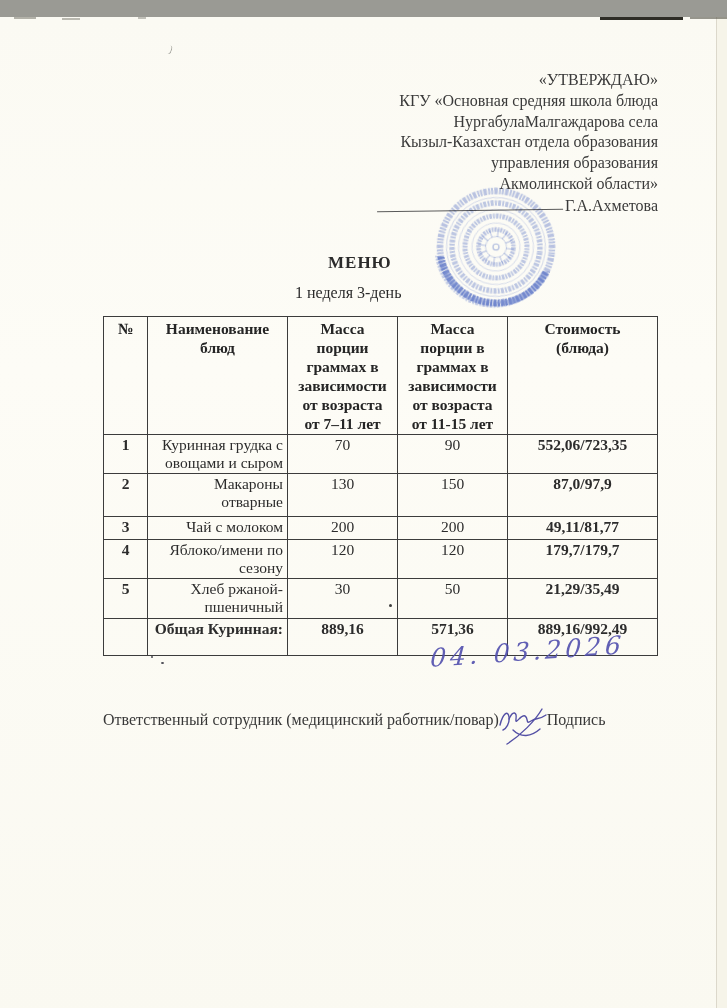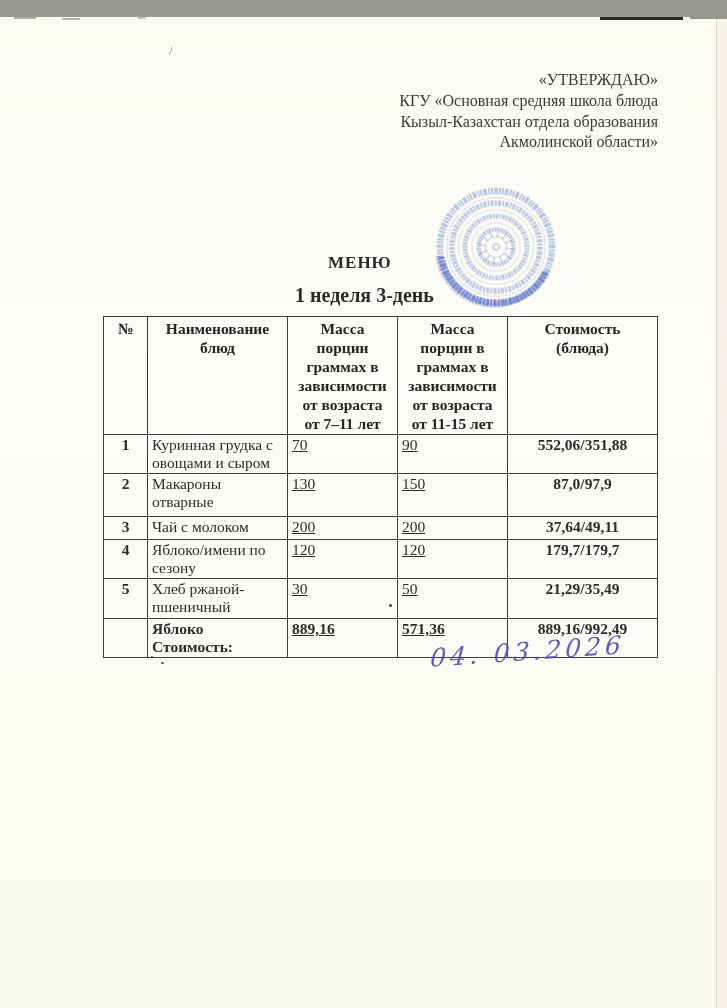--- a/index.html
+++ b/index.html
@@ -72,6 +72,7 @@
   <div class="approval">
     <div>«УТВЕРЖДАЮ»</div>
     <div>КГУ «Основная средняя школа блюда</div>
+    <div>НургабулаМалгаждарова села</div>
     <div>Кызыл-Казахстан отдела образования</div>
     <div>Акмолинской области»</div>
   </div>

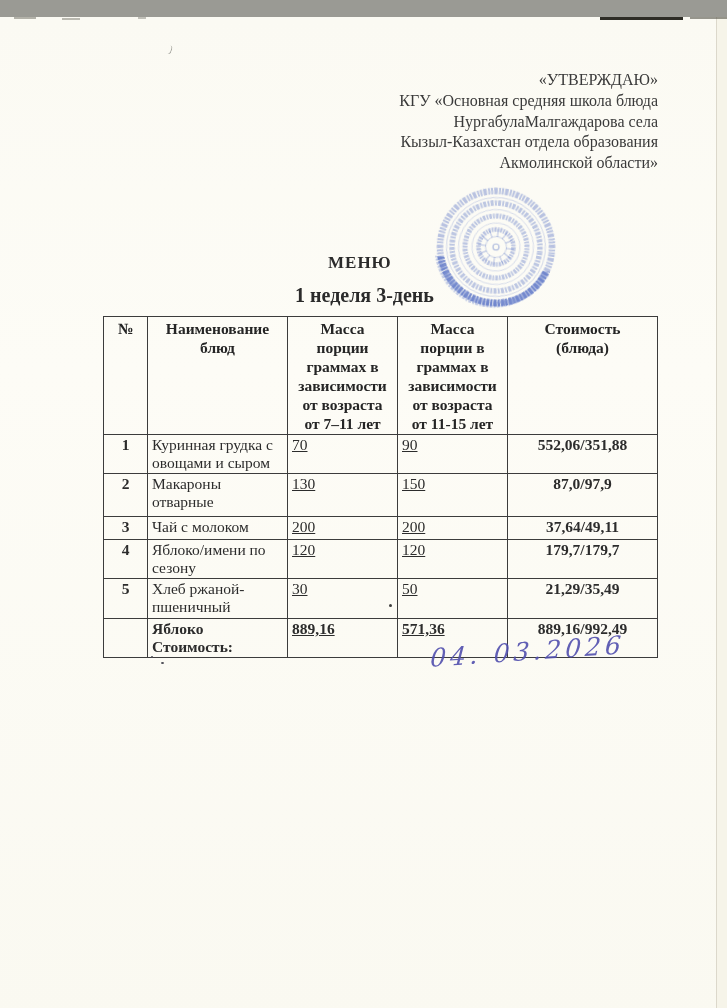--- a/index.html
+++ b/index.html
@@ -74,6 +74,7 @@
     <div>КГУ «Основная средняя школа блюда</div>
     <div>НургабулаМалгаждарова села</div>
     <div>Кызыл-Казахстан отдела образования</div>
+    <div>управления образования</div>
     <div>Акмолинской области»</div>
   </div>
 

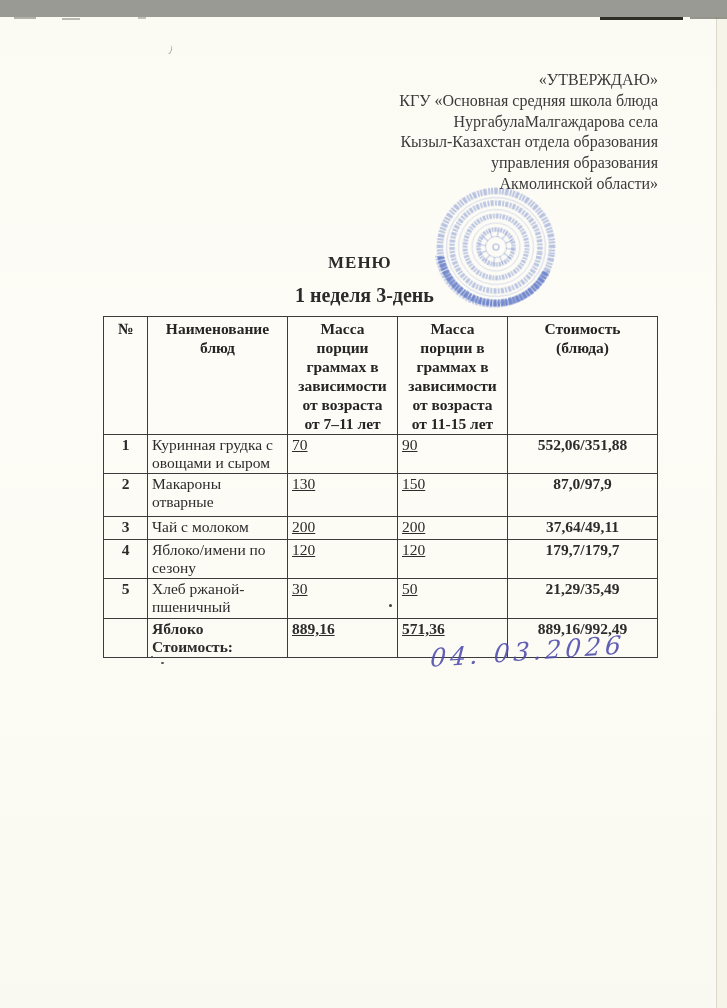--- a/index.html
+++ b/index.html
@@ -76,6 +76,9 @@
     <div>Кызыл-Казахстан отдела образования</div>
     <div>управления образования</div>
     <div>Акмолинской области»</div>
+    <div class="signer-line">
+      <span class="sig-rule"></span><span>Г.А.Ахметова</span>
+    </div>
   </div>
 
   <div class="stamp">

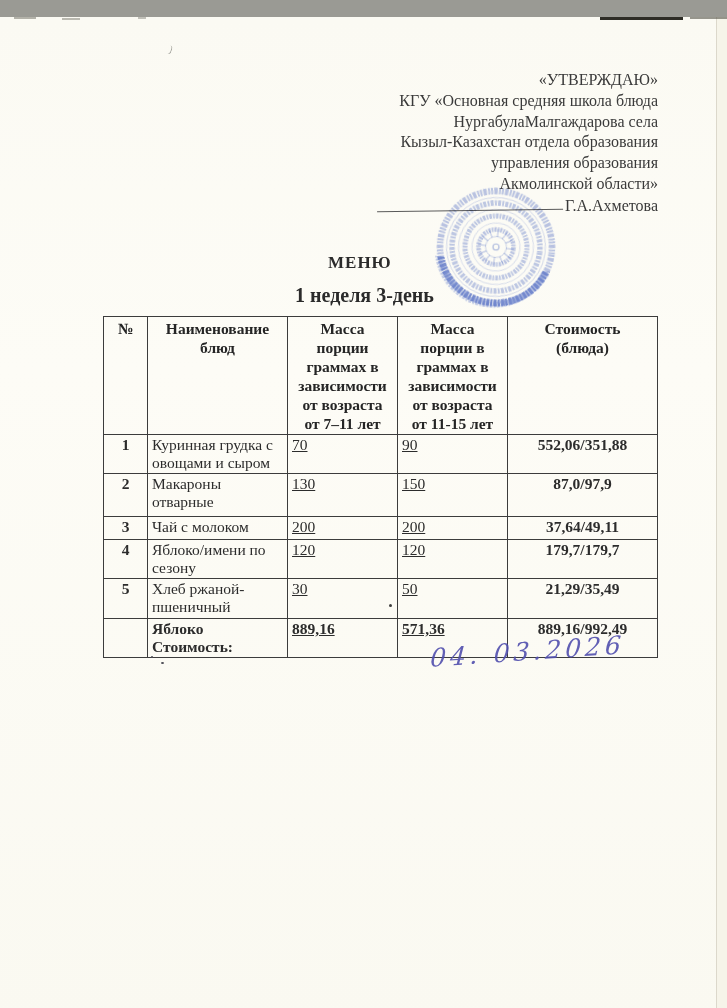--- a/index.html
+++ b/index.html
@@ -17,7 +17,7 @@
   .sig-rule{display:inline-block;width:186px;height:15px;border-bottom:1.4px solid #5a5a5a;margin-right:2px;transform:rotate(-0.7deg);}
   
   .title{position:absolute;left:328px;top:236px;font-size:17px;font-weight:bold;letter-spacing:1px;color:#2b2b2b;z-index:2;}
-  .subtitle{position:absolute;left:295px;top:267px;font-size:20px;font-weight:bold;color:#2b2b2b;z-index:2;}
+  .subtitle{position:absolute;left:295px;top:267px;font-size:16px;font-weight:normal;color:#2b2b2b;z-index:2;}
   
   .stamp{position:absolute;left:433px;top:167px;width:126px;height:126px;z-index:5;mix-blend-mode:multiply;opacity:.78;}
   

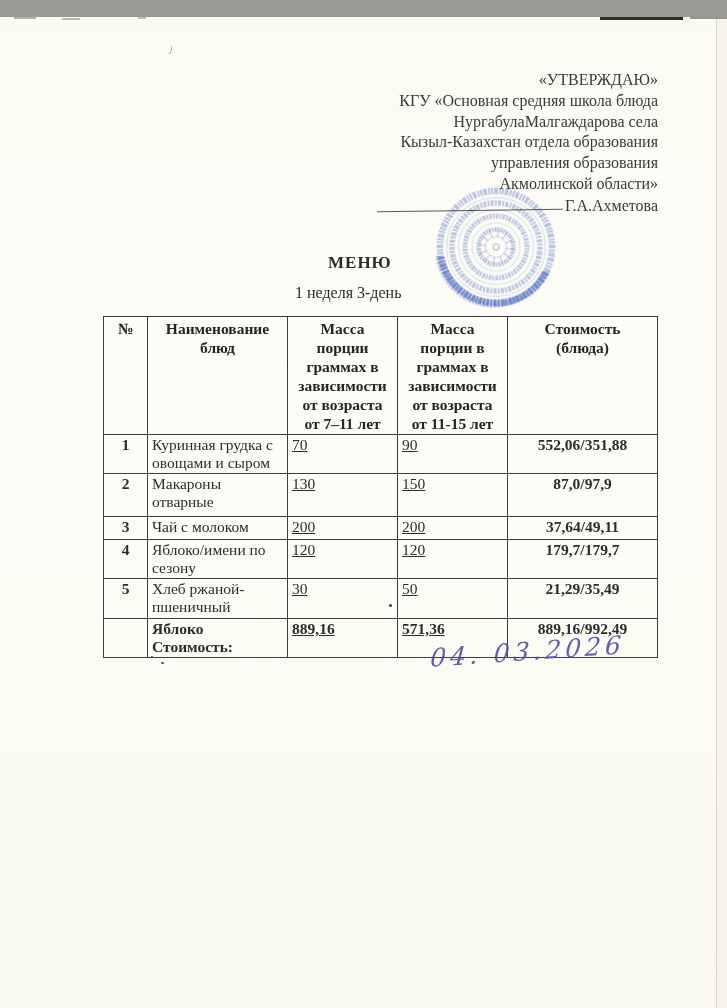--- a/index.html
+++ b/index.html
@@ -29,7 +29,7 @@
   table.menu th, table.menu td{border:1.5px solid #3c3c3c;vertical-align:top;padding:1px 4px;line-height:18px;}
   table.menu th{font-weight:bold;text-align:center;white-space:pre-line;line-height:19px;padding-top:2px;color:#252525;}
   td.c-num{text-align:center;font-weight:bold;}
-  td.c-name{text-align:left;padding-left:5px;}
+  td.c-name{text-align:right;padding-left:5px;}
   td.c-mass{text-align:left;text-decoration:underline;}
   td.c-cost{text-align:center;font-weight:bold;}
   tr.total td{font-weight:bold;}

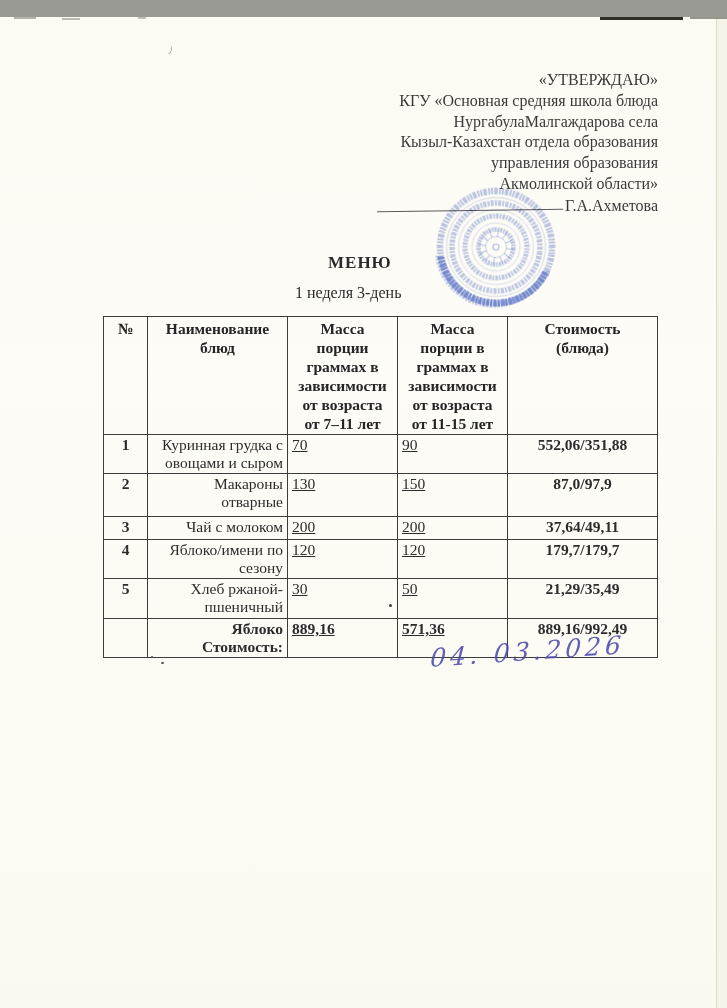--- a/index.html
+++ b/index.html
@@ -30,7 +30,7 @@
   table.menu th{font-weight:bold;text-align:center;white-space:pre-line;line-height:19px;padding-top:2px;color:#252525;}
   td.c-num{text-align:center;font-weight:bold;}
   td.c-name{text-align:right;padding-left:5px;}
-  td.c-mass{text-align:left;text-decoration:underline;}
+  td.c-mass{text-align:center;}
   td.c-cost{text-align:center;font-weight:bold;}
   tr.total td{font-weight:bold;}
   

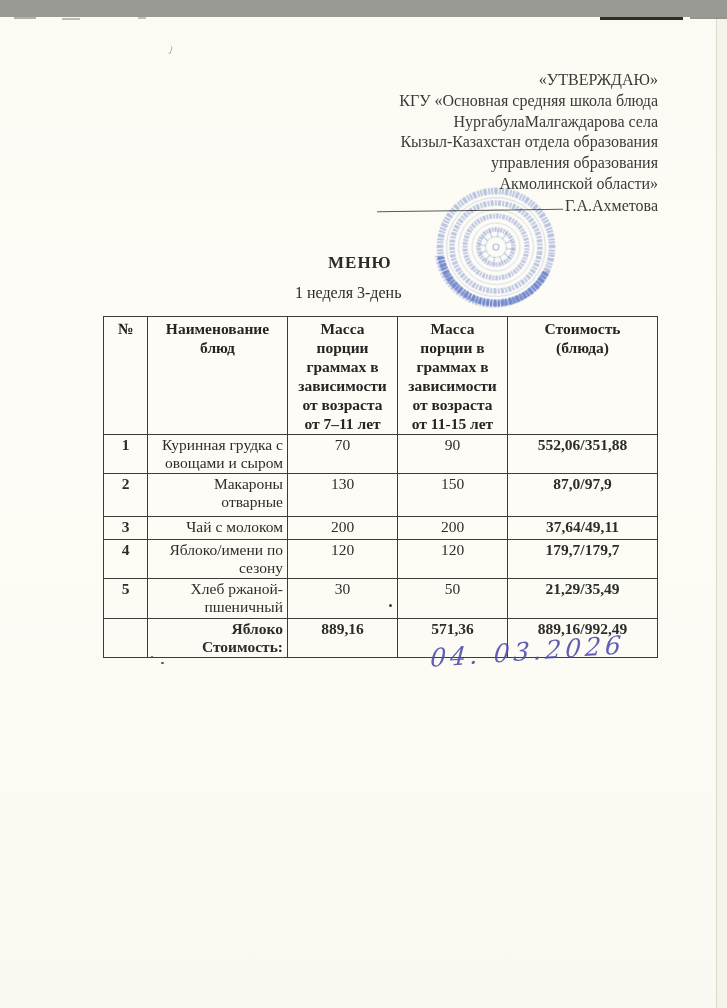--- a/index.html
+++ b/index.html
@@ -161,7 +161,7 @@
         <td class="c-name">Куринная грудка с овощами и сыром</td>
         <td class="c-mass">70</td>
         <td class="c-mass">90</td>
-        <td class="c-cost">552,06/351,88</td>
+        <td class="c-cost">552,06/723,35</td>
       </tr>
       <tr style="height:43px">
         <td class="c-num">2</td>

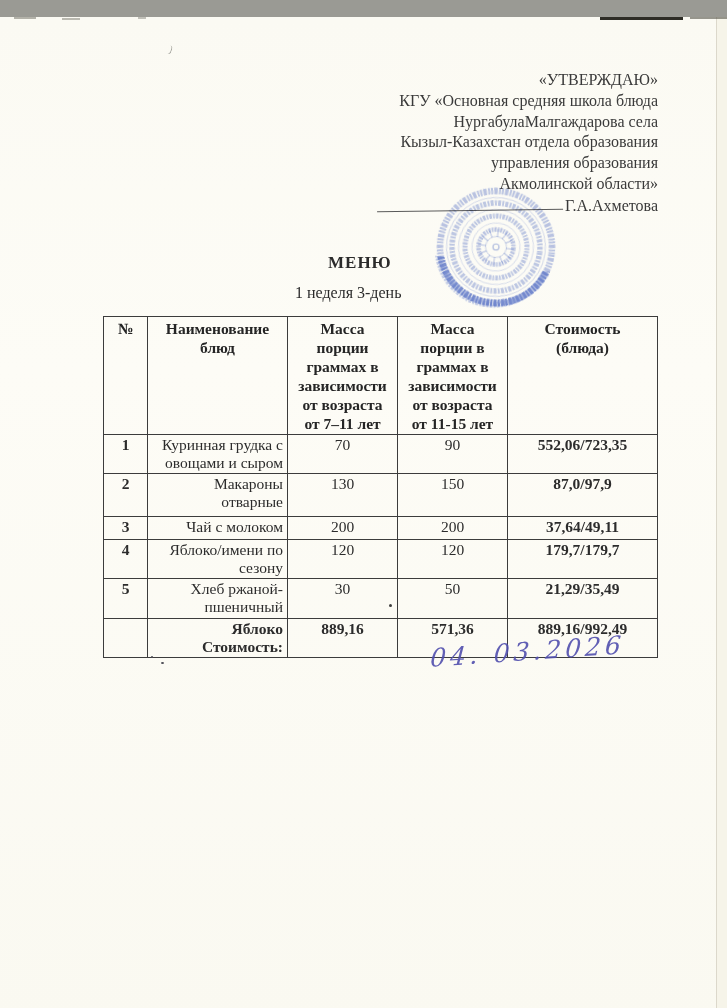--- a/index.html
+++ b/index.html
@@ -175,7 +175,7 @@
         <td class="c-name">Чай с молоком</td>
         <td class="c-mass">200</td>
         <td class="c-mass">200</td>
-        <td class="c-cost">37,64/49,11</td>
+        <td class="c-cost">49,11/81,77</td>
       </tr>
       <tr style="height:34px">
         <td class="c-num">4</td>

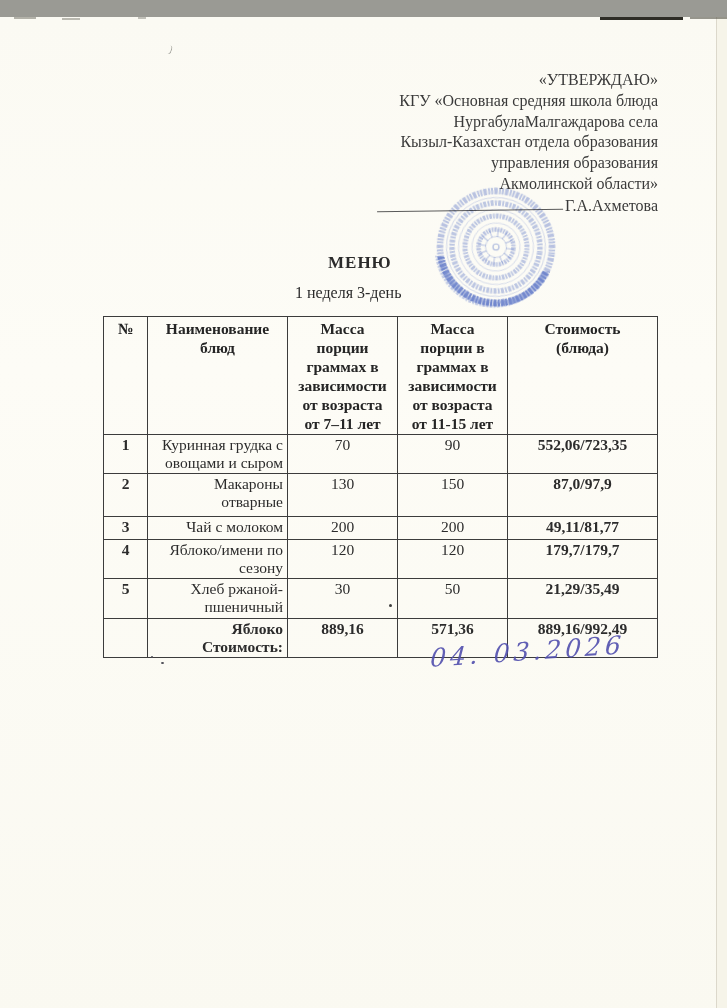--- a/index.html
+++ b/index.html
@@ -193,7 +193,7 @@
       </tr>
       <tr class="total" style="height:37px">
         <td class="c-num"></td>
-        <td class="c-name">Яблоко Стоимость:</td>
+        <td class="c-name">Общая Куринная:</td>
         <td class="c-mass">889,16</td>
         <td class="c-mass">571,36</td>
         <td class="c-cost">889,16/992,49</td>

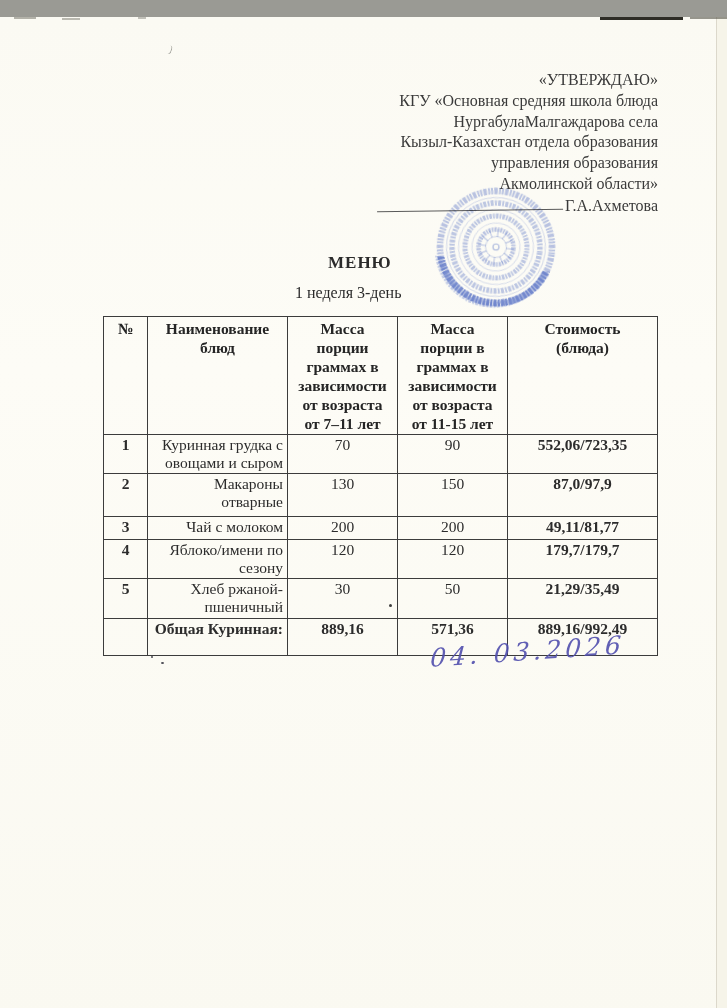--- a/index.html
+++ b/index.html
@@ -203,6 +203,18 @@
 
   <div class="hand-date">04. 03.2026</div>
 
+  <div class="footer">
+    <span>Ответственный сотрудник (медицинский работник/повар)</span><span class="signature">
+      <svg width="54" height="46" viewBox="0 0 54 46">
+        <g fill="none" stroke="#46429f" stroke-width="1.4" stroke-linecap="round" opacity="0.92">
+          <path d="M4 25 C7 13, 12 10, 13 17 C14 23, 10 29, 7 30"></path>
+          <path d="M13 19 C17 10, 21 12, 20 19 C19 26, 25 14, 29 16 C33 18, 29 25, 35 21 C41 17, 43 20, 50 15"></path>
+          <path d="M46 9 C39 21, 25 35, 11 44"></path>
+          <path d="M17 30 C25 38, 35 37, 44 29"></path>
+        </g>
+      </svg>
+    </span><span>Подпись</span>
+  </div>
 
   <div class="art tb1"></div>
   <div class="art tb2"></div>

